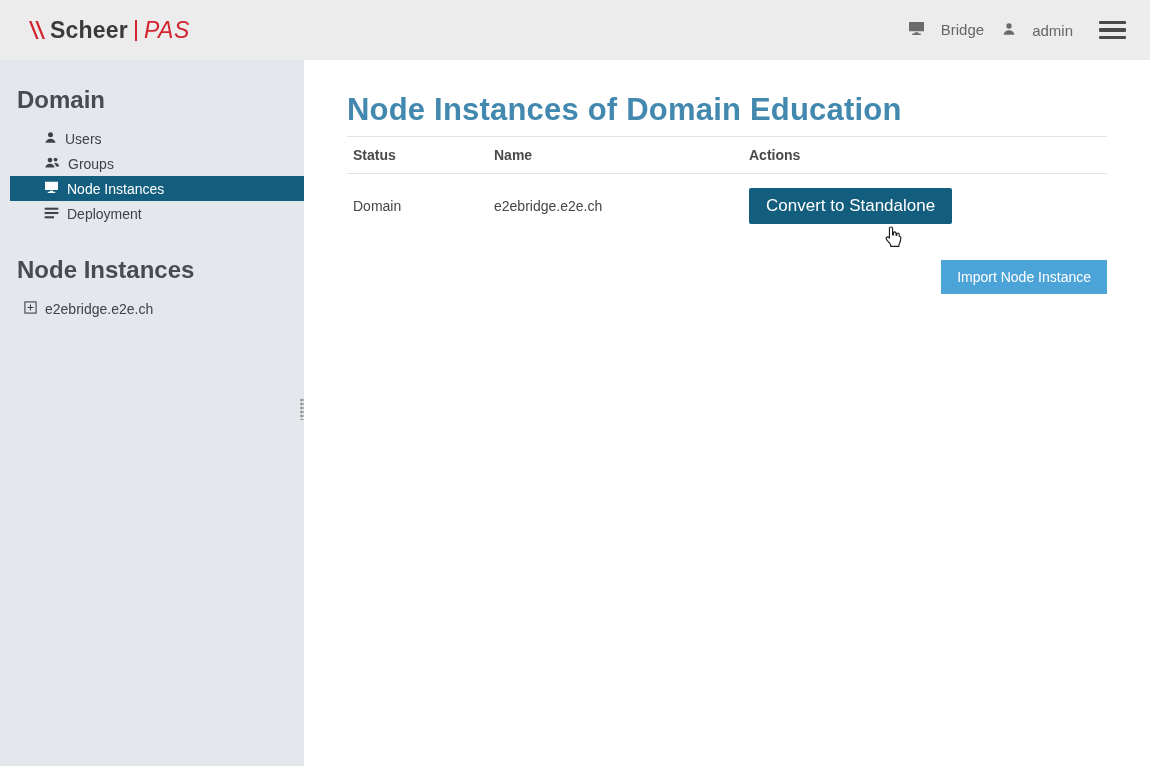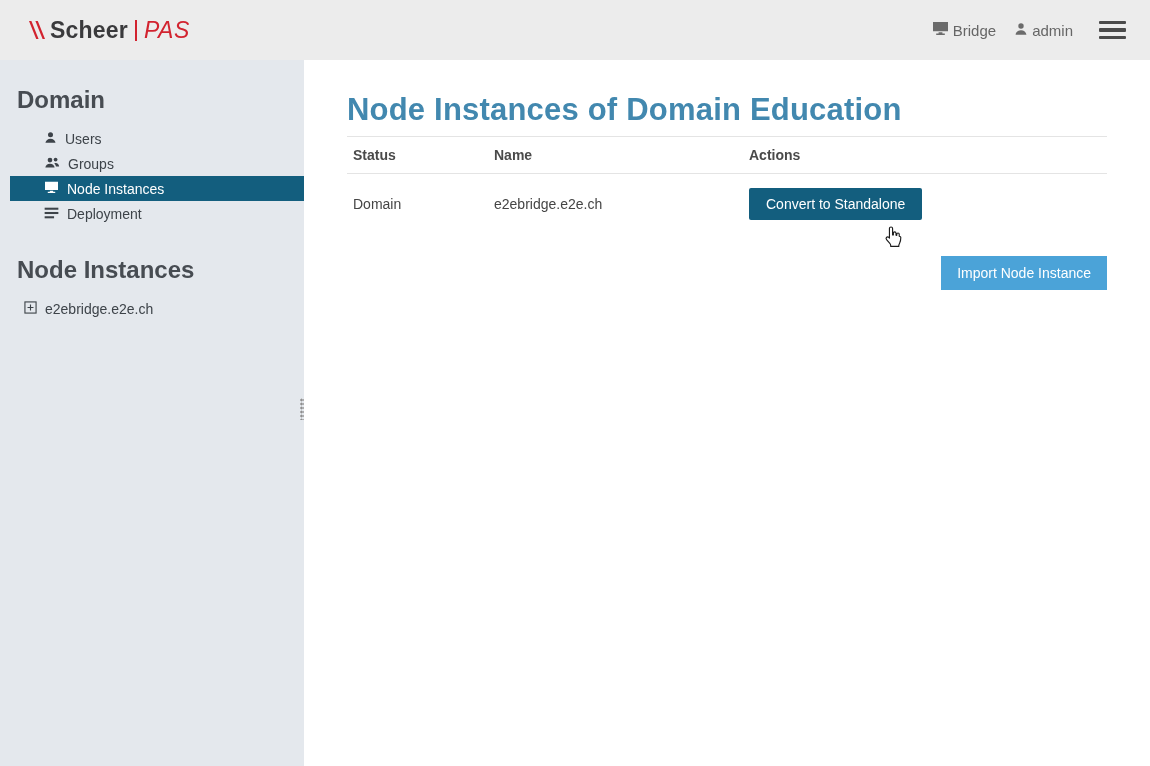--- a/index.html
+++ b/index.html
@@ -28,7 +28,7 @@
   .logo .sep{width:2px;height:21px;background:var(--brand-red);margin:0 7px;}
   .logo .product{font-size:23px;color:var(--brand-red);letter-spacing:.5px;font-style:italic;}
   .header-right{display:flex;align-items:center;color:#666;font-size:15px;}
-  .header-item{display:flex;align-items:center;gap:4px;cursor:pointer;margin-left:18px;color:#666;}
+  .header-item{display:flex;align-items:flex-start;gap:16px;cursor:pointer;margin-left:18px;color:#666;}
   .header-item svg{color:#6b6b6b;}
   .hamburger{margin-left:26px;display:flex;flex-direction:column;gap:4px;cursor:pointer;padding:4px 0;}
   .hamburger span{display:block;width:27px;height:3.5px;background:#4a4a4a;border-radius:1px;}

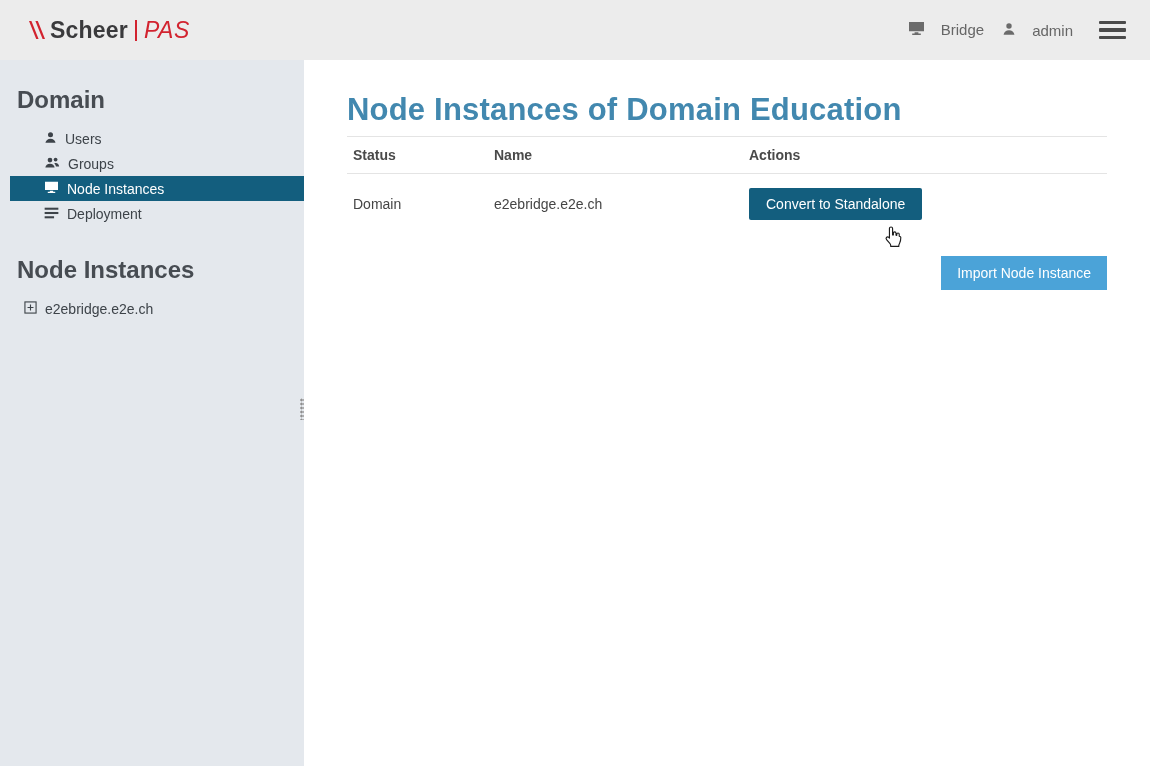--- a/index.html
+++ b/index.html
@@ -75,7 +75,7 @@
   td{font-size:14px;color:#454545;padding:14px 6px;vertical-align:middle;}
   .btn-dark{
     background:var(--accent-dark);color:#fff;border:none;
-    font-size:14px;padding:8px 17px;border-radius:2px;cursor:pointer;
+    font-size:17px;padding:8px 17px;border-radius:2px;cursor:pointer;
     font-family:inherit;
   }
   .import-row{text-align:right;margin-top:22px;}

